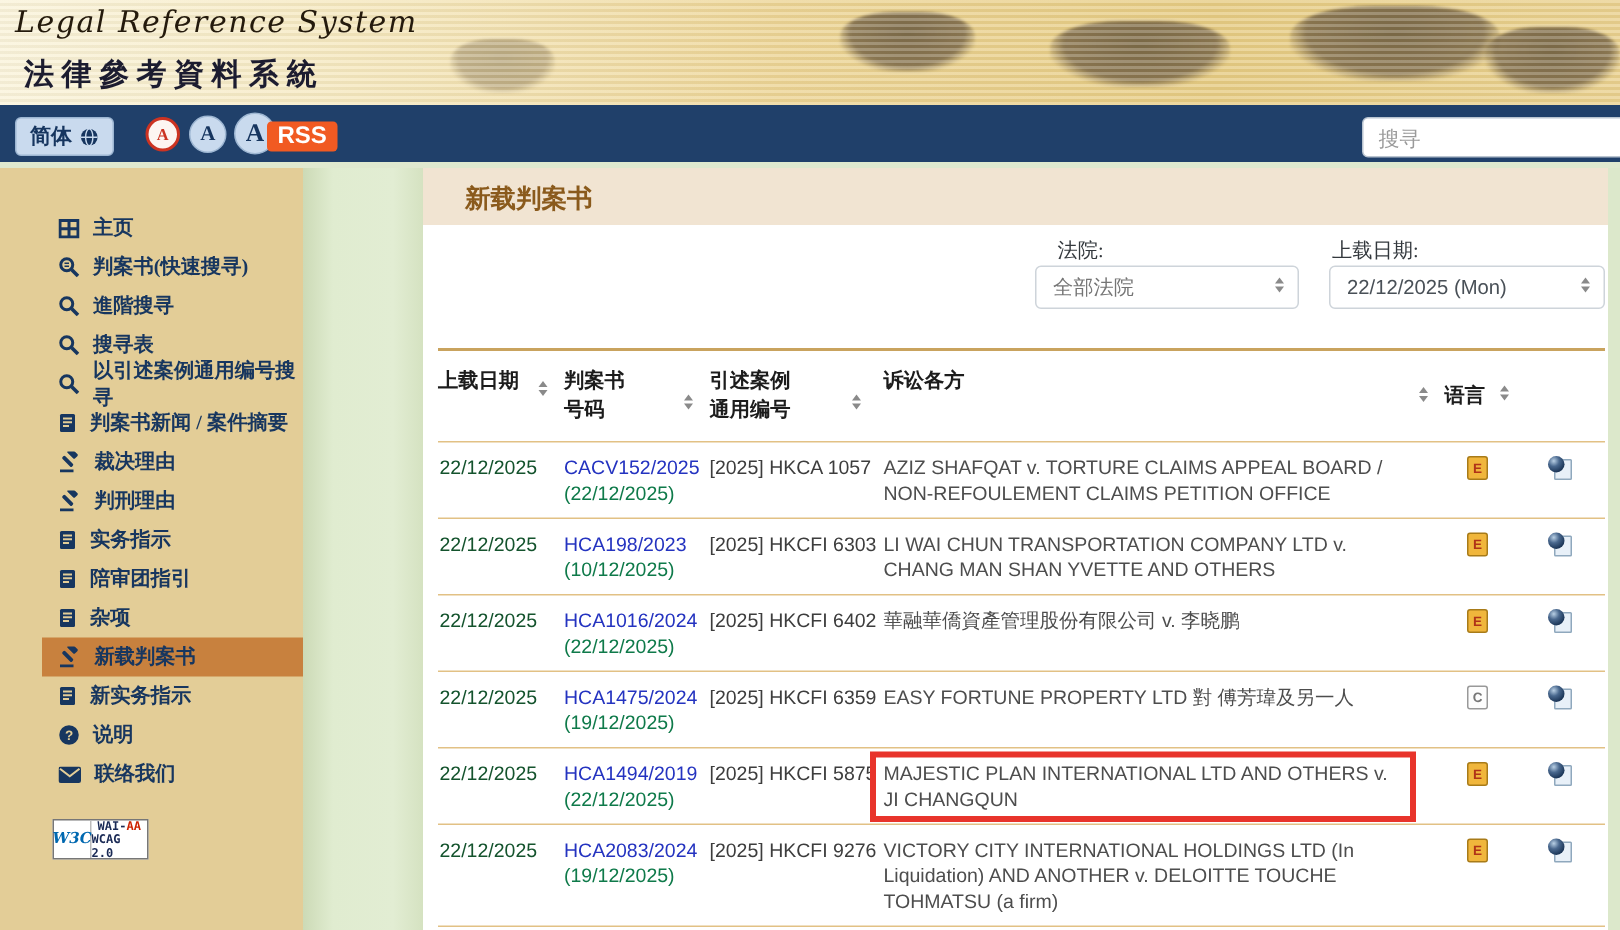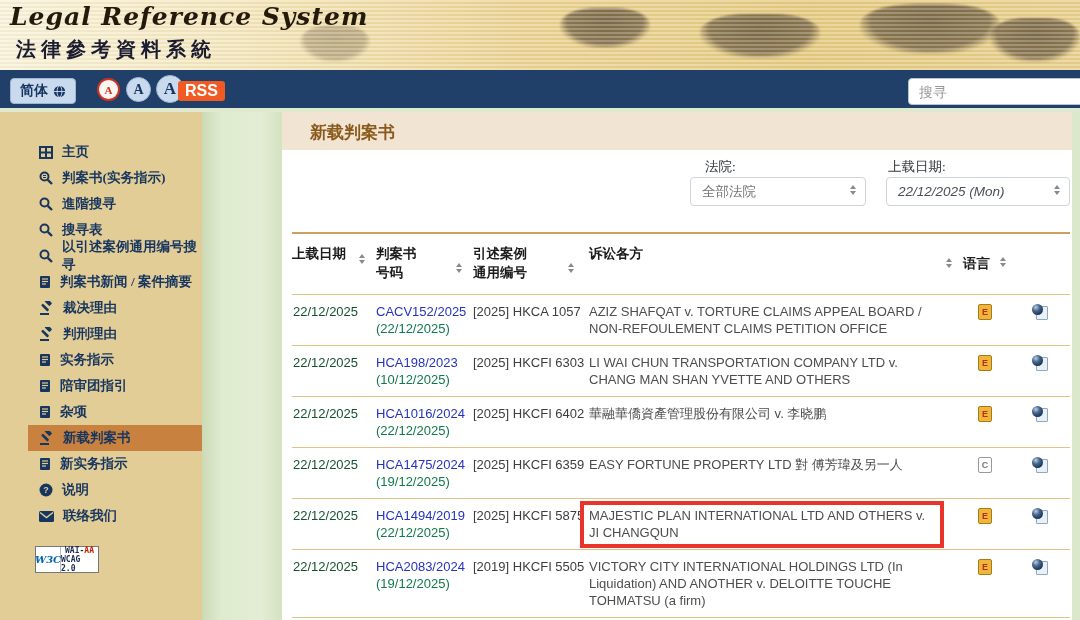--- a/index.html
+++ b/index.html
@@ -11,7 +11,7 @@
   .banner .stripes { position:absolute; inset:0;
     background:repeating-linear-gradient(180deg, rgba(255,255,255,.22) 0 2px, rgba(0,0,0,0.03) 2px 4px); }
   .chair { position:absolute; background:radial-gradient(ellipse at 50% 35%, #5a4a33 0%, #6e5c40 60%, transparent 75%); opacity:.75; filter:blur(1px); border-radius:40%; }
-  .banner-title-en { position:absolute; left:10px; top:2px; font-family:"DejaVu Serif",serif; font-style:italic; font-weight:bold; font-size:25px; color:#241a0c; letter-spacing:1px; }
+  .banner-title-en { position:absolute; left:10px; top:2px; font-family:"DejaVu Serif",serif; font-style:italic; font-weight:normal; font-size:20px; color:#241a0c; letter-spacing:1px; }
   .banner-title-zh { position:absolute; left:16px; top:36px; font-family:"Liberation Serif",serif; font-weight:bold; font-size:20px; color:#1c1c30; letter-spacing:5px; }
 
   

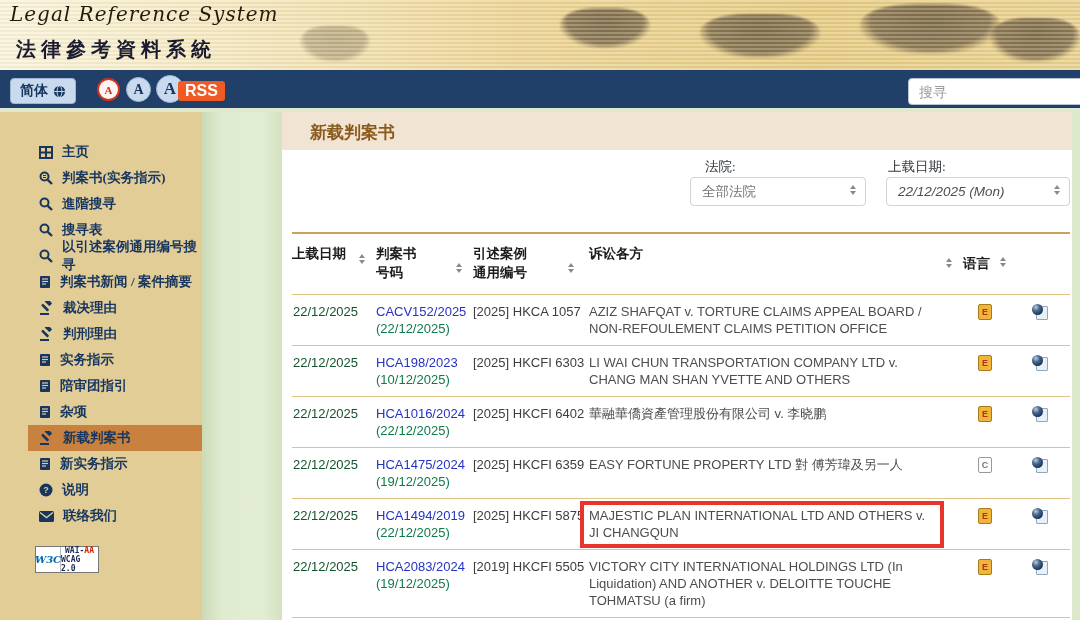--- a/index.html
+++ b/index.html
@@ -139,7 +139,7 @@
           <line x1="4" y1="4.5" x2="7" y2="4.5" stroke="#17365f" stroke-width="1"></line>
           <line x1="4" y1="6.5" x2="7" y2="6.5" stroke="#17365f" stroke-width="1"></line>
         </svg>
-      <span>判案书(实务指示)</span>
+      <span>判案书(快速搜寻)</span>
     </div>
     <div class="menu-item">
       <svg width="14" height="14" viewBox="0 0 14 14">

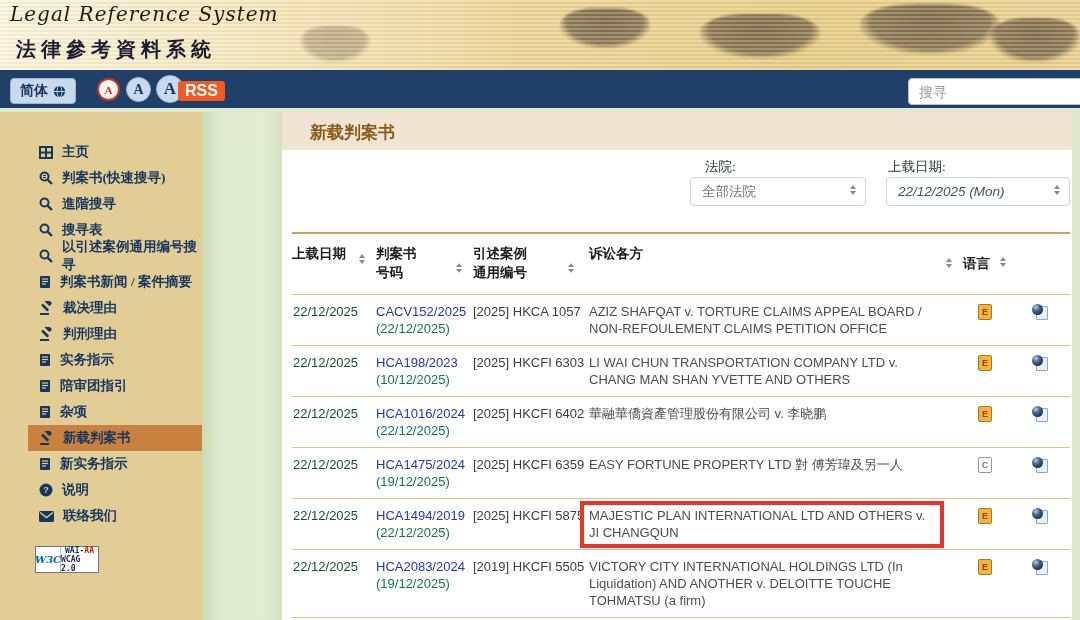--- a/index.html
+++ b/index.html
@@ -272,7 +272,7 @@
       </span>
   </div>
   <div class="filter-label" style="left:606px; top:46px;">上载日期:</div>
-  <div class="select-box" style="left:604px; top:65px; width:184px; color:#495057;font-style:italic;">
+  <div class="select-box" style="left:604px; top:65px; width:184px; color:#495057;">
     <span>22/12/2025 (Mon)</span>
     <span class="updown">
         <i class="up"></i>

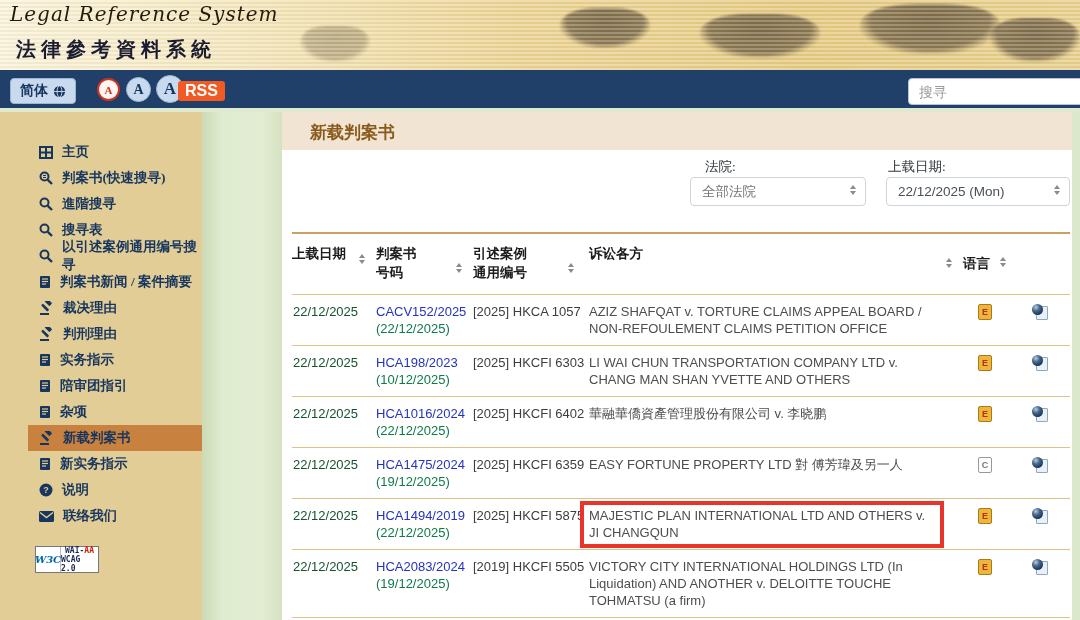--- a/index.html
+++ b/index.html
@@ -398,7 +398,7 @@
     <div class="t-grid t-row">
       <div class="cell c-date">22/12/2025</div>
       <div class="cell c-case"><a>HCA2083/2024</a><div class="gdate">(19/12/2025)</div></div>
-      <div class="cell c-cit">[2019] HKCFI 5505</div>
+      <div class="cell c-cit">[2025] HKCFI 9276</div>
       <div class="cell c-parties"><span>VICTORY CITY INTERNATIONAL HOLDINGS LTD (In Liquidation) AND ANOTHER v. DELOITTE TOUCHE TOHMATSU (a firm)</span></div>
       <div></div>
       <div class="cell c-lang">

